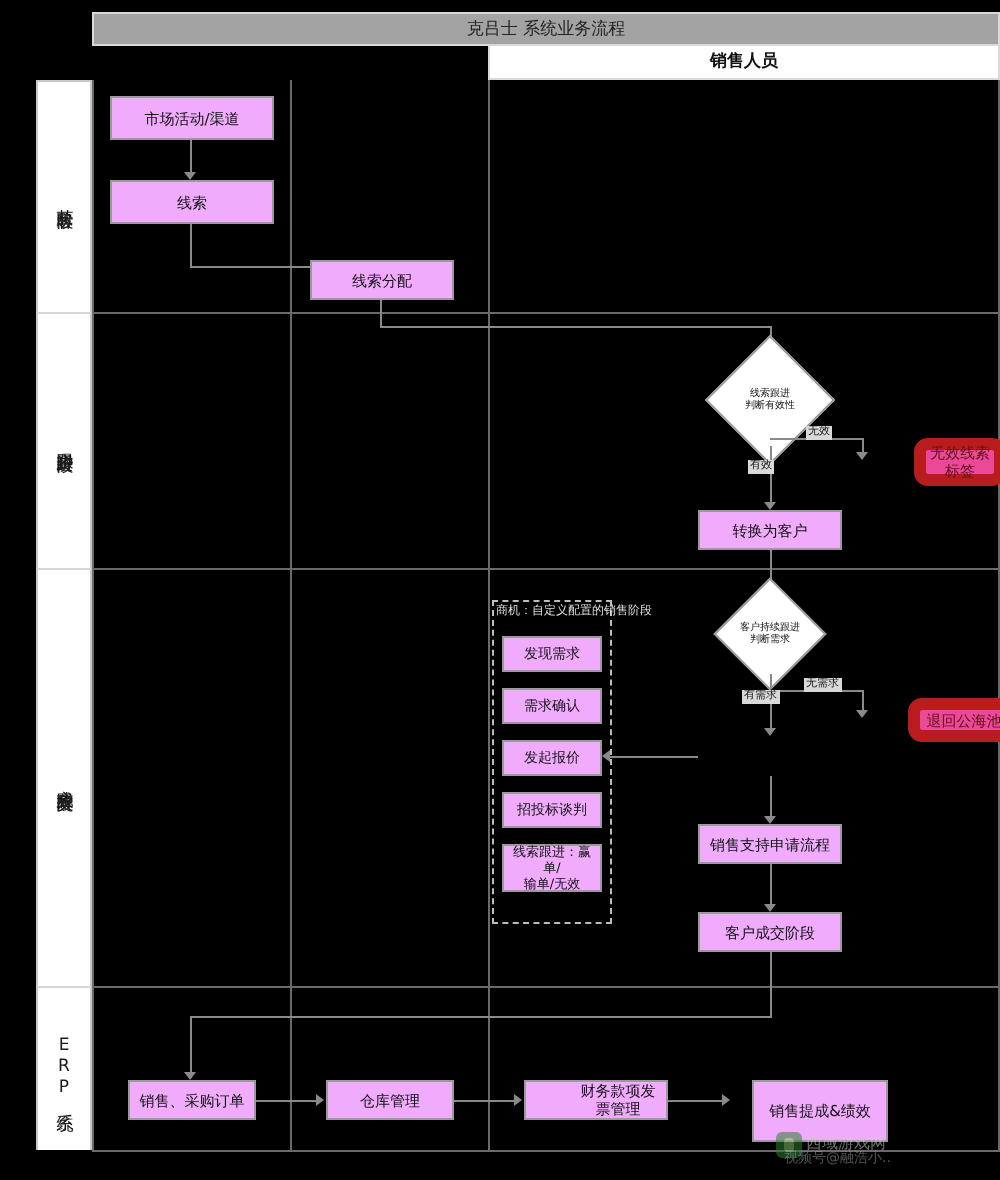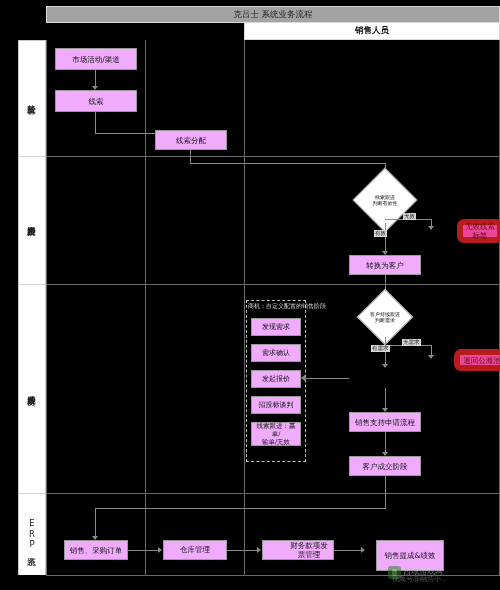--- a/index.html
+++ b/index.html
@@ -277,7 +277,7 @@
   <div class="ln h" style="left:128px; top:550px; width:32px;"></div>
   <div class="arrow-r" style="left:158px; top:547px;"></div>
 
-  <div class="node" style="left:163px; top:540px; width:64px; height:20px;font-family:Liberation Mono, monospace;">仓库管理</div>
+  <div class="node" style="left:163px; top:540px; width:64px; height:20px;">仓库管理</div>
   <div class="ln h" style="left:227px; top:550px; width:32px;"></div>
   <div class="arrow-r" style="left:257px; top:547px;"></div>
 

